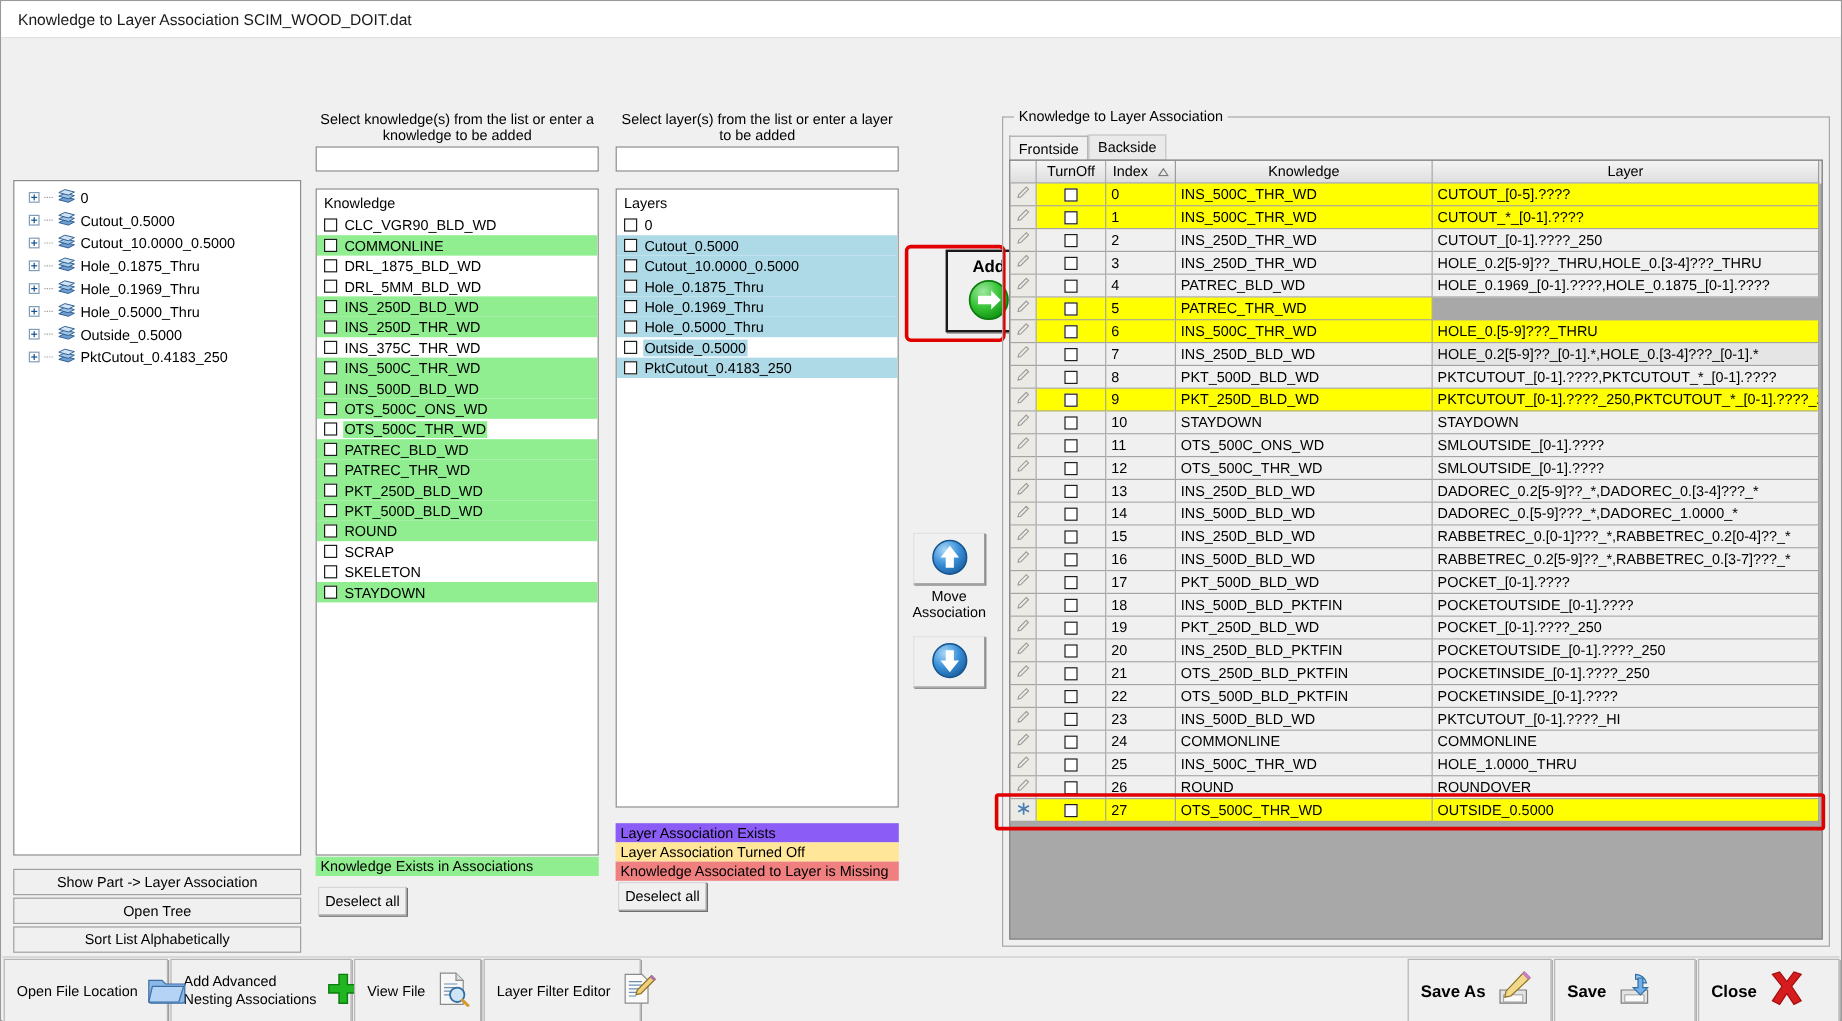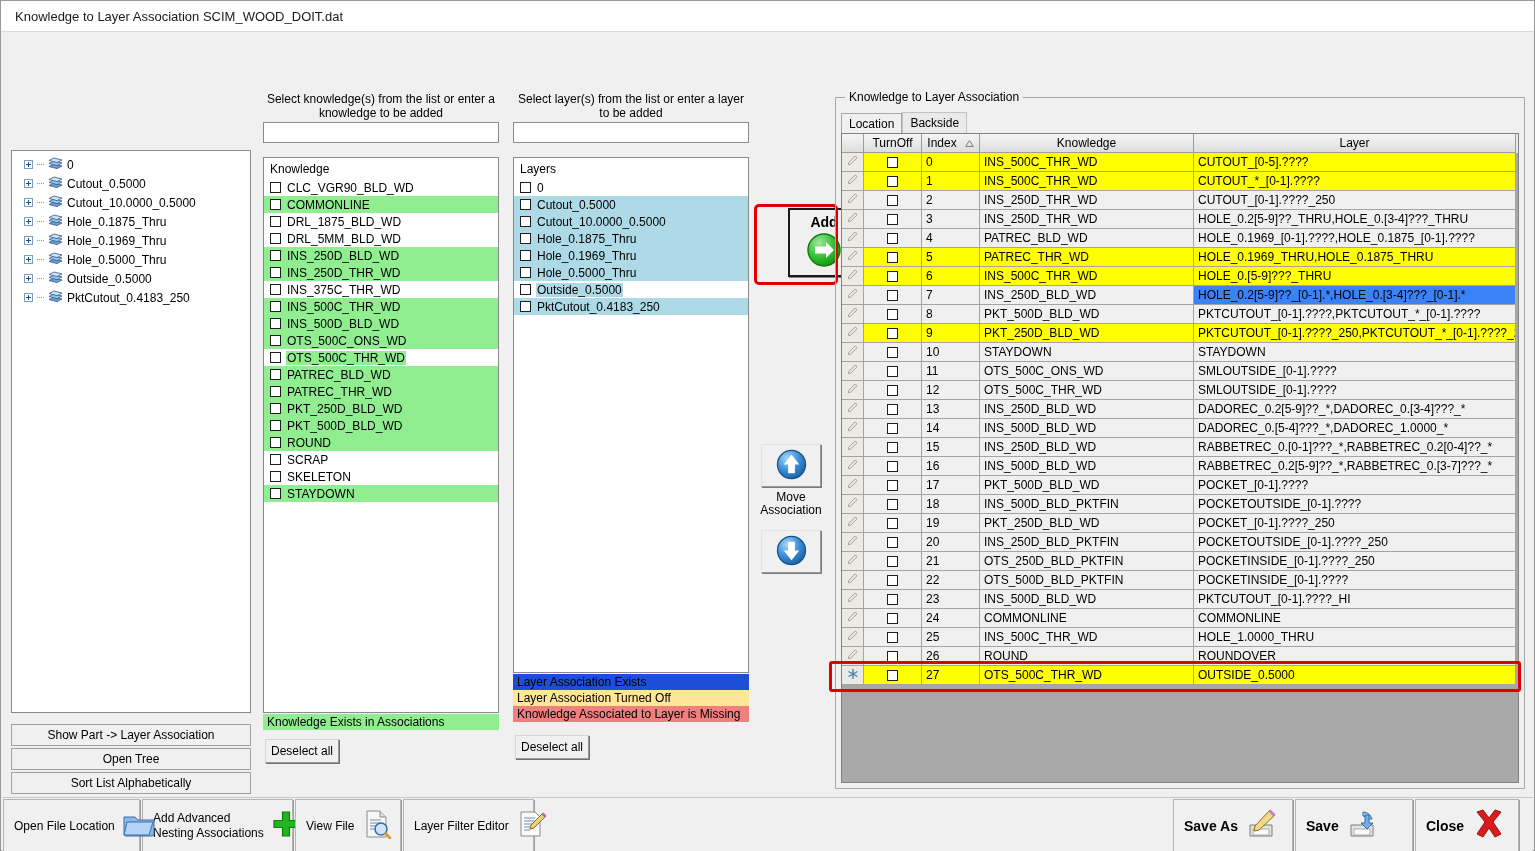--- a/index.html
+++ b/index.html
@@ -496,7 +496,7 @@
     <div id="groupBox"></div>
     <div id="groupTitle">Knowledge to Layer Association</div>
     <div class="tabstrip">
-      <div class="tab active">Location</div>
+      <div class="tab active">Frontside</div>
       <div class="tab inactive">Backside</div>
     </div>
 

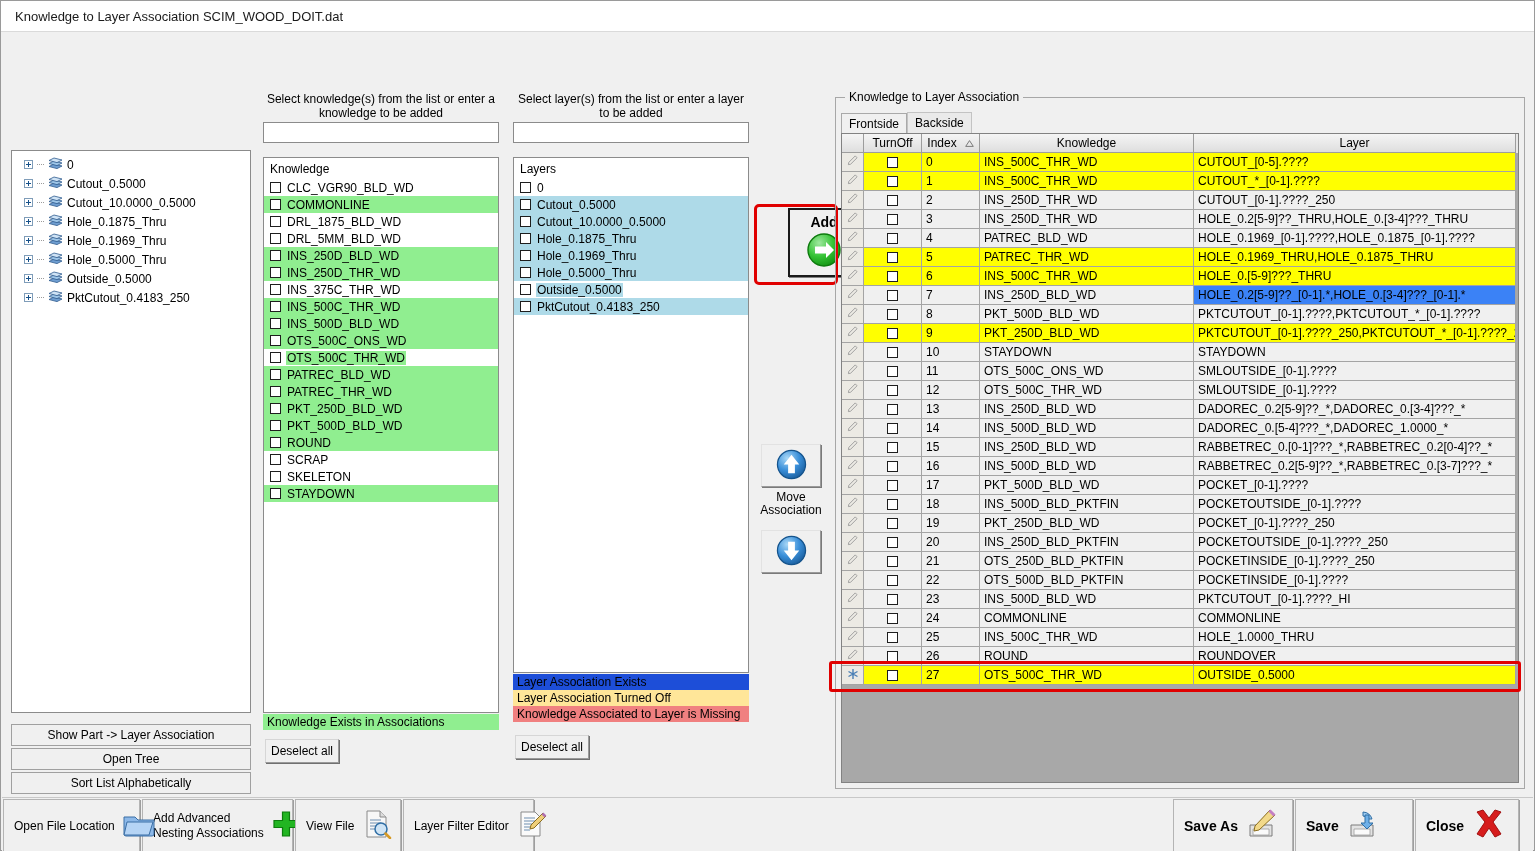--- a/index.html
+++ b/index.html
@@ -592,7 +592,6 @@
             </div>
             <div class="gc w-index" style="background:#ffff00">5</div>
             <div class="gc w-know" style="background:#ffff00">PATREC_THR_WD</div>
-            <div class="gc w-layer" style="background:#ffff00">HOLE_0.1969_THRU,HOLE_0.1875_THRU</div>
           </div>
           <div class="grow">
             <div class="gc rowhdr w-rowhdr">

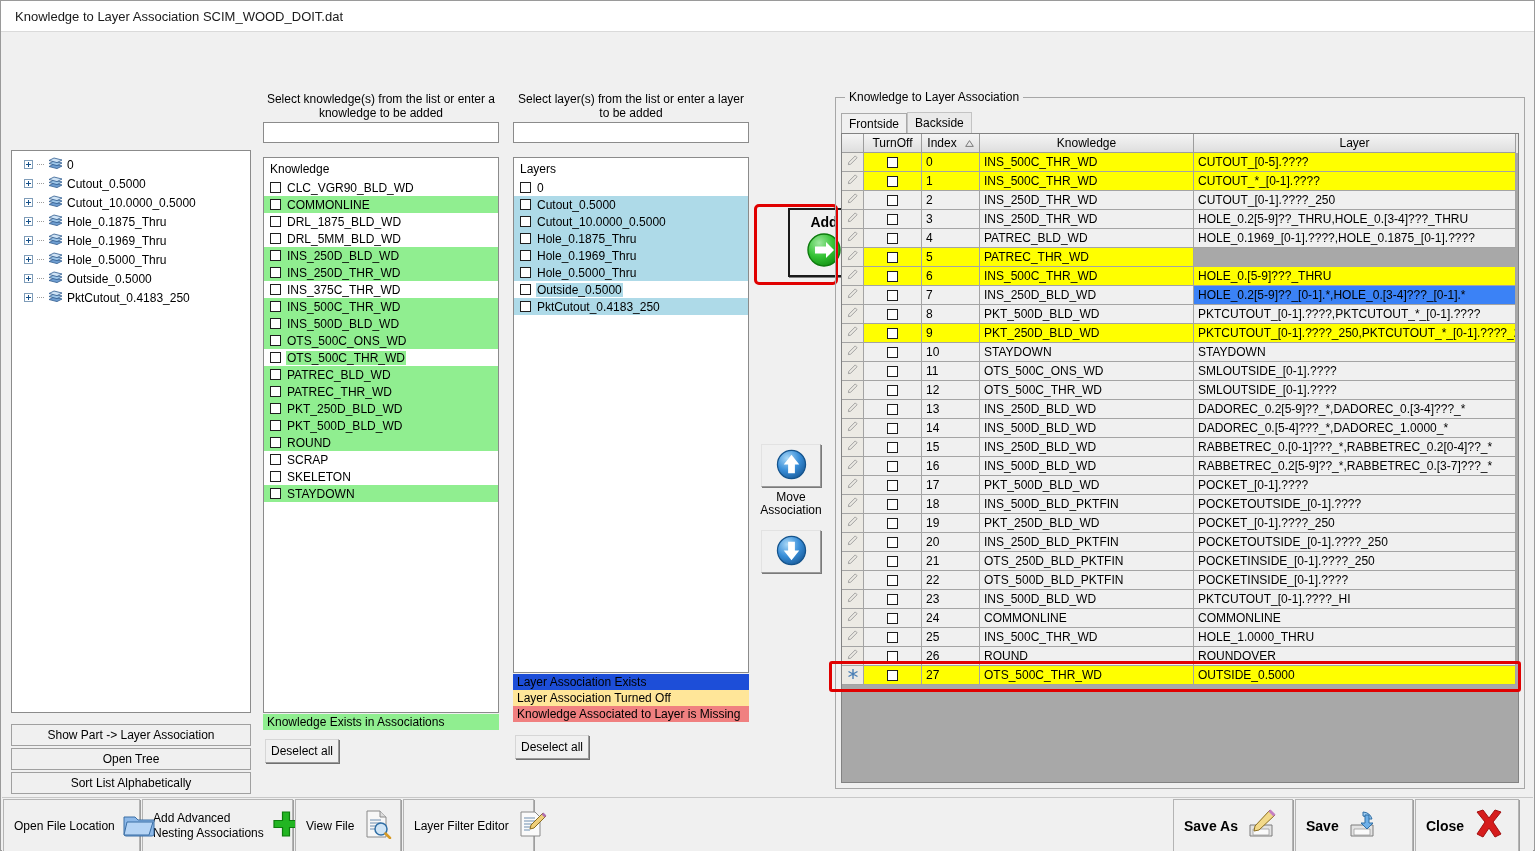--- a/index.html
+++ b/index.html
@@ -617,7 +617,7 @@
             </div>
             <div class="gc w-index" style="background:#f0f0f0">7</div>
             <div class="gc w-know" style="background:#f0f0f0">INS_250D_BLD_WD</div>
-            <div class="gc w-layer" style="background:#3b82f6">HOLE_0.2[5-9]??_[0-1].*,HOLE_0.[3-4]???_[0-1].*</div>
+            <div class="gc w-layer" style="background:#e5e5e5">HOLE_0.2[5-9]??_[0-1].*,HOLE_0.[3-4]???_[0-1].*</div>
           </div>
           <div class="grow">
             <div class="gc rowhdr w-rowhdr">

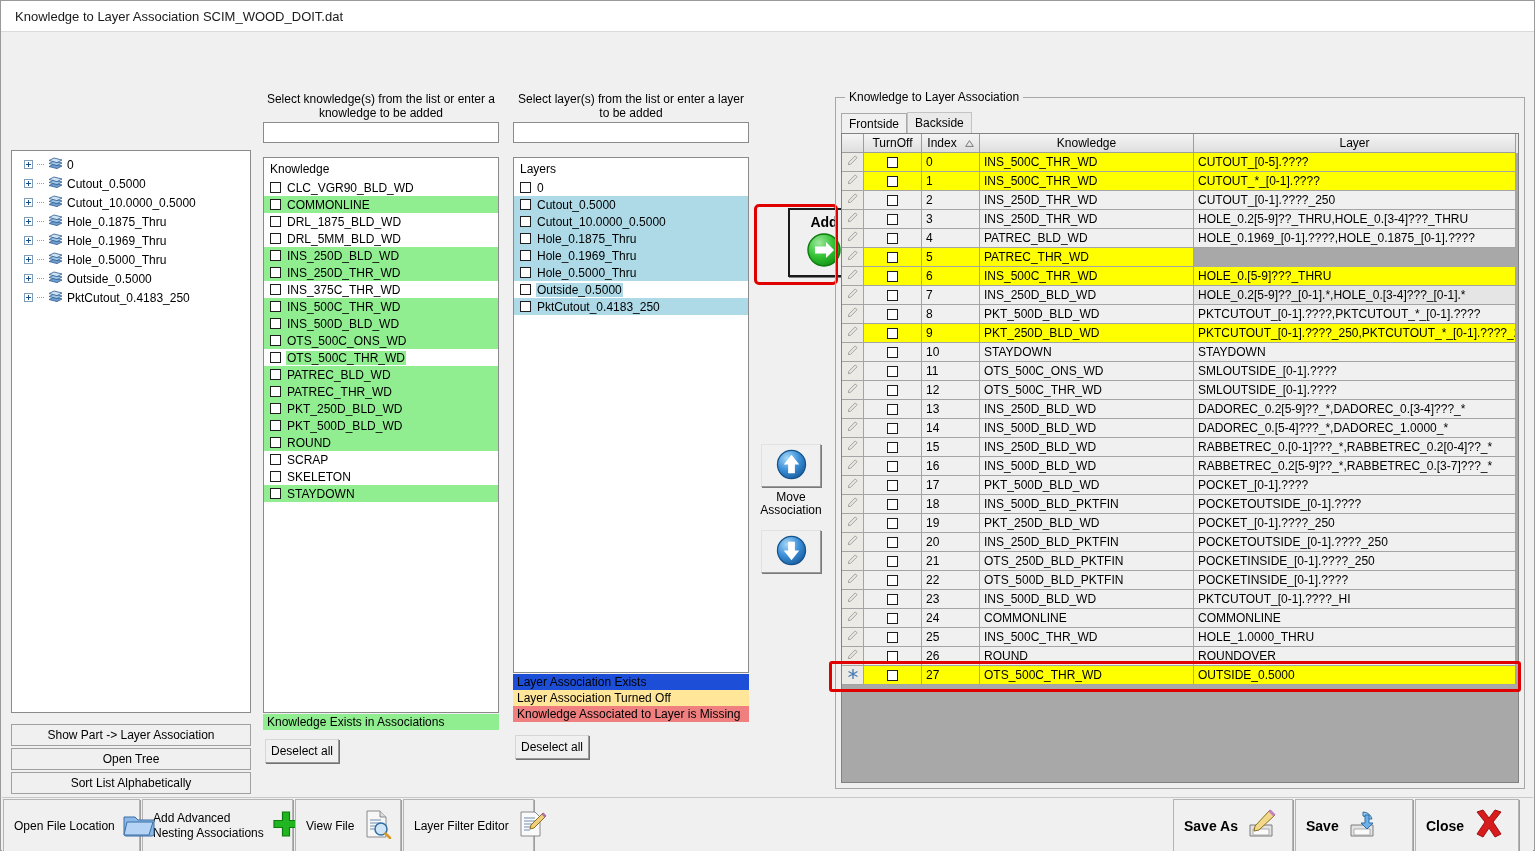--- a/index.html
+++ b/index.html
@@ -708,7 +708,7 @@
             </div>
             <div class="gc w-index" style="background:#f0f0f0">14</div>
             <div class="gc w-know" style="background:#f0f0f0">INS_500D_BLD_WD</div>
-            <div class="gc w-layer" style="background:#f0f0f0">DADOREC_0.[5-4]???_*,DADOREC_1.0000_*</div>
+            <div class="gc w-layer" style="background:#f0f0f0">DADOREC_0.[5-9]???_*,DADOREC_1.0000_*</div>
           </div>
           <div class="grow">
             <div class="gc rowhdr w-rowhdr">

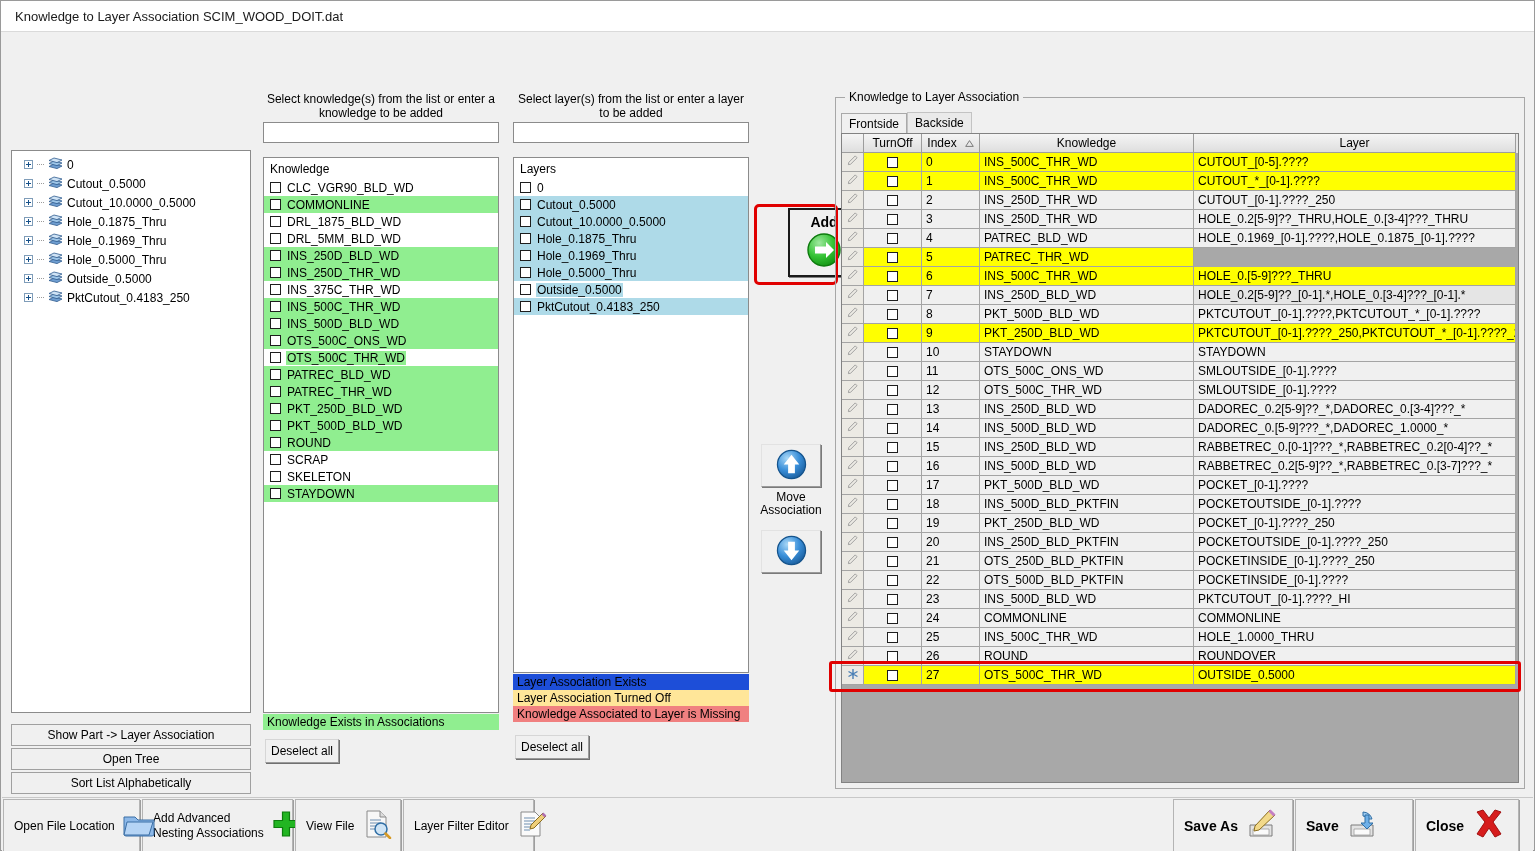--- a/index.html
+++ b/index.html
@@ -432,7 +432,7 @@
         </div>
     </div>
     <div style="position:absolute;left:512px;top:642px;width:236px;">
-      <div class="legend" id="layLegend0" style="background: #1d4ed8;">Layer Association Exists</div>
+      <div class="legend" id="layLegend0" style="background: #8b5cf6; margin-top: 12px;">Layer Association Exists</div>
       <div class="legend" id="layLegend1" style="background: rgb(255, 230, 153);">Layer Association Turned Off</div>
       <div class="legend" id="layLegend2" style="background: rgb(240, 128, 128);">Knowledge Associated to Layer is Missing</div>
     </div>

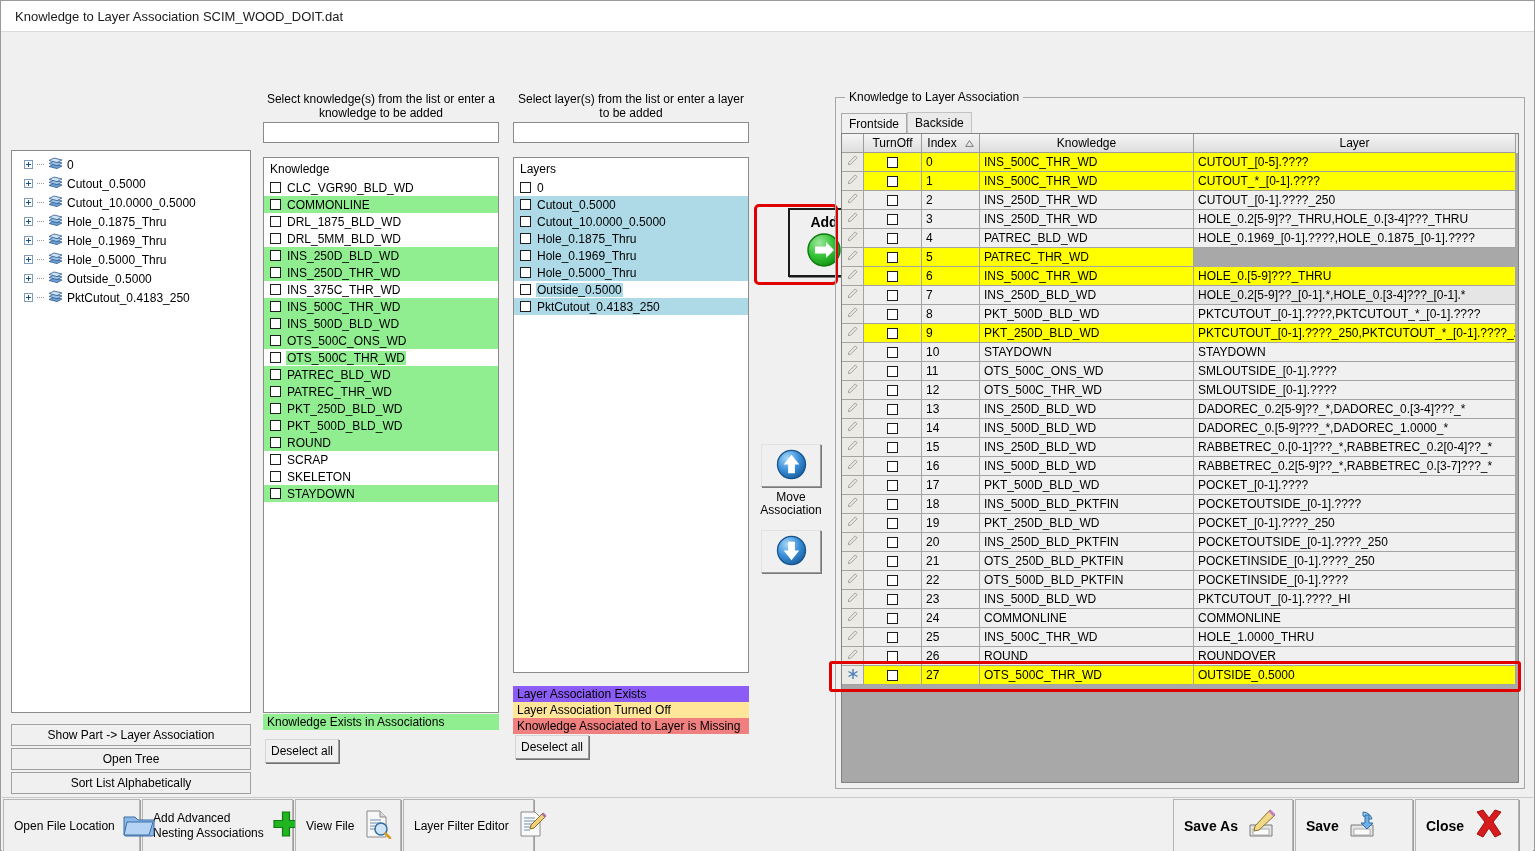--- a/index.html
+++ b/index.html
@@ -962,7 +962,7 @@
       </span>
     </div>
 
-    <div class="tbbtn bold" style="left:1414px;width:104px;">
+    <div class="tbbtn bold" style="left:1414px;width:118px;">
       <span class="tt">Close</span>
       <span>
         <svg width="34" height="30" viewBox="0 0 34 30">

